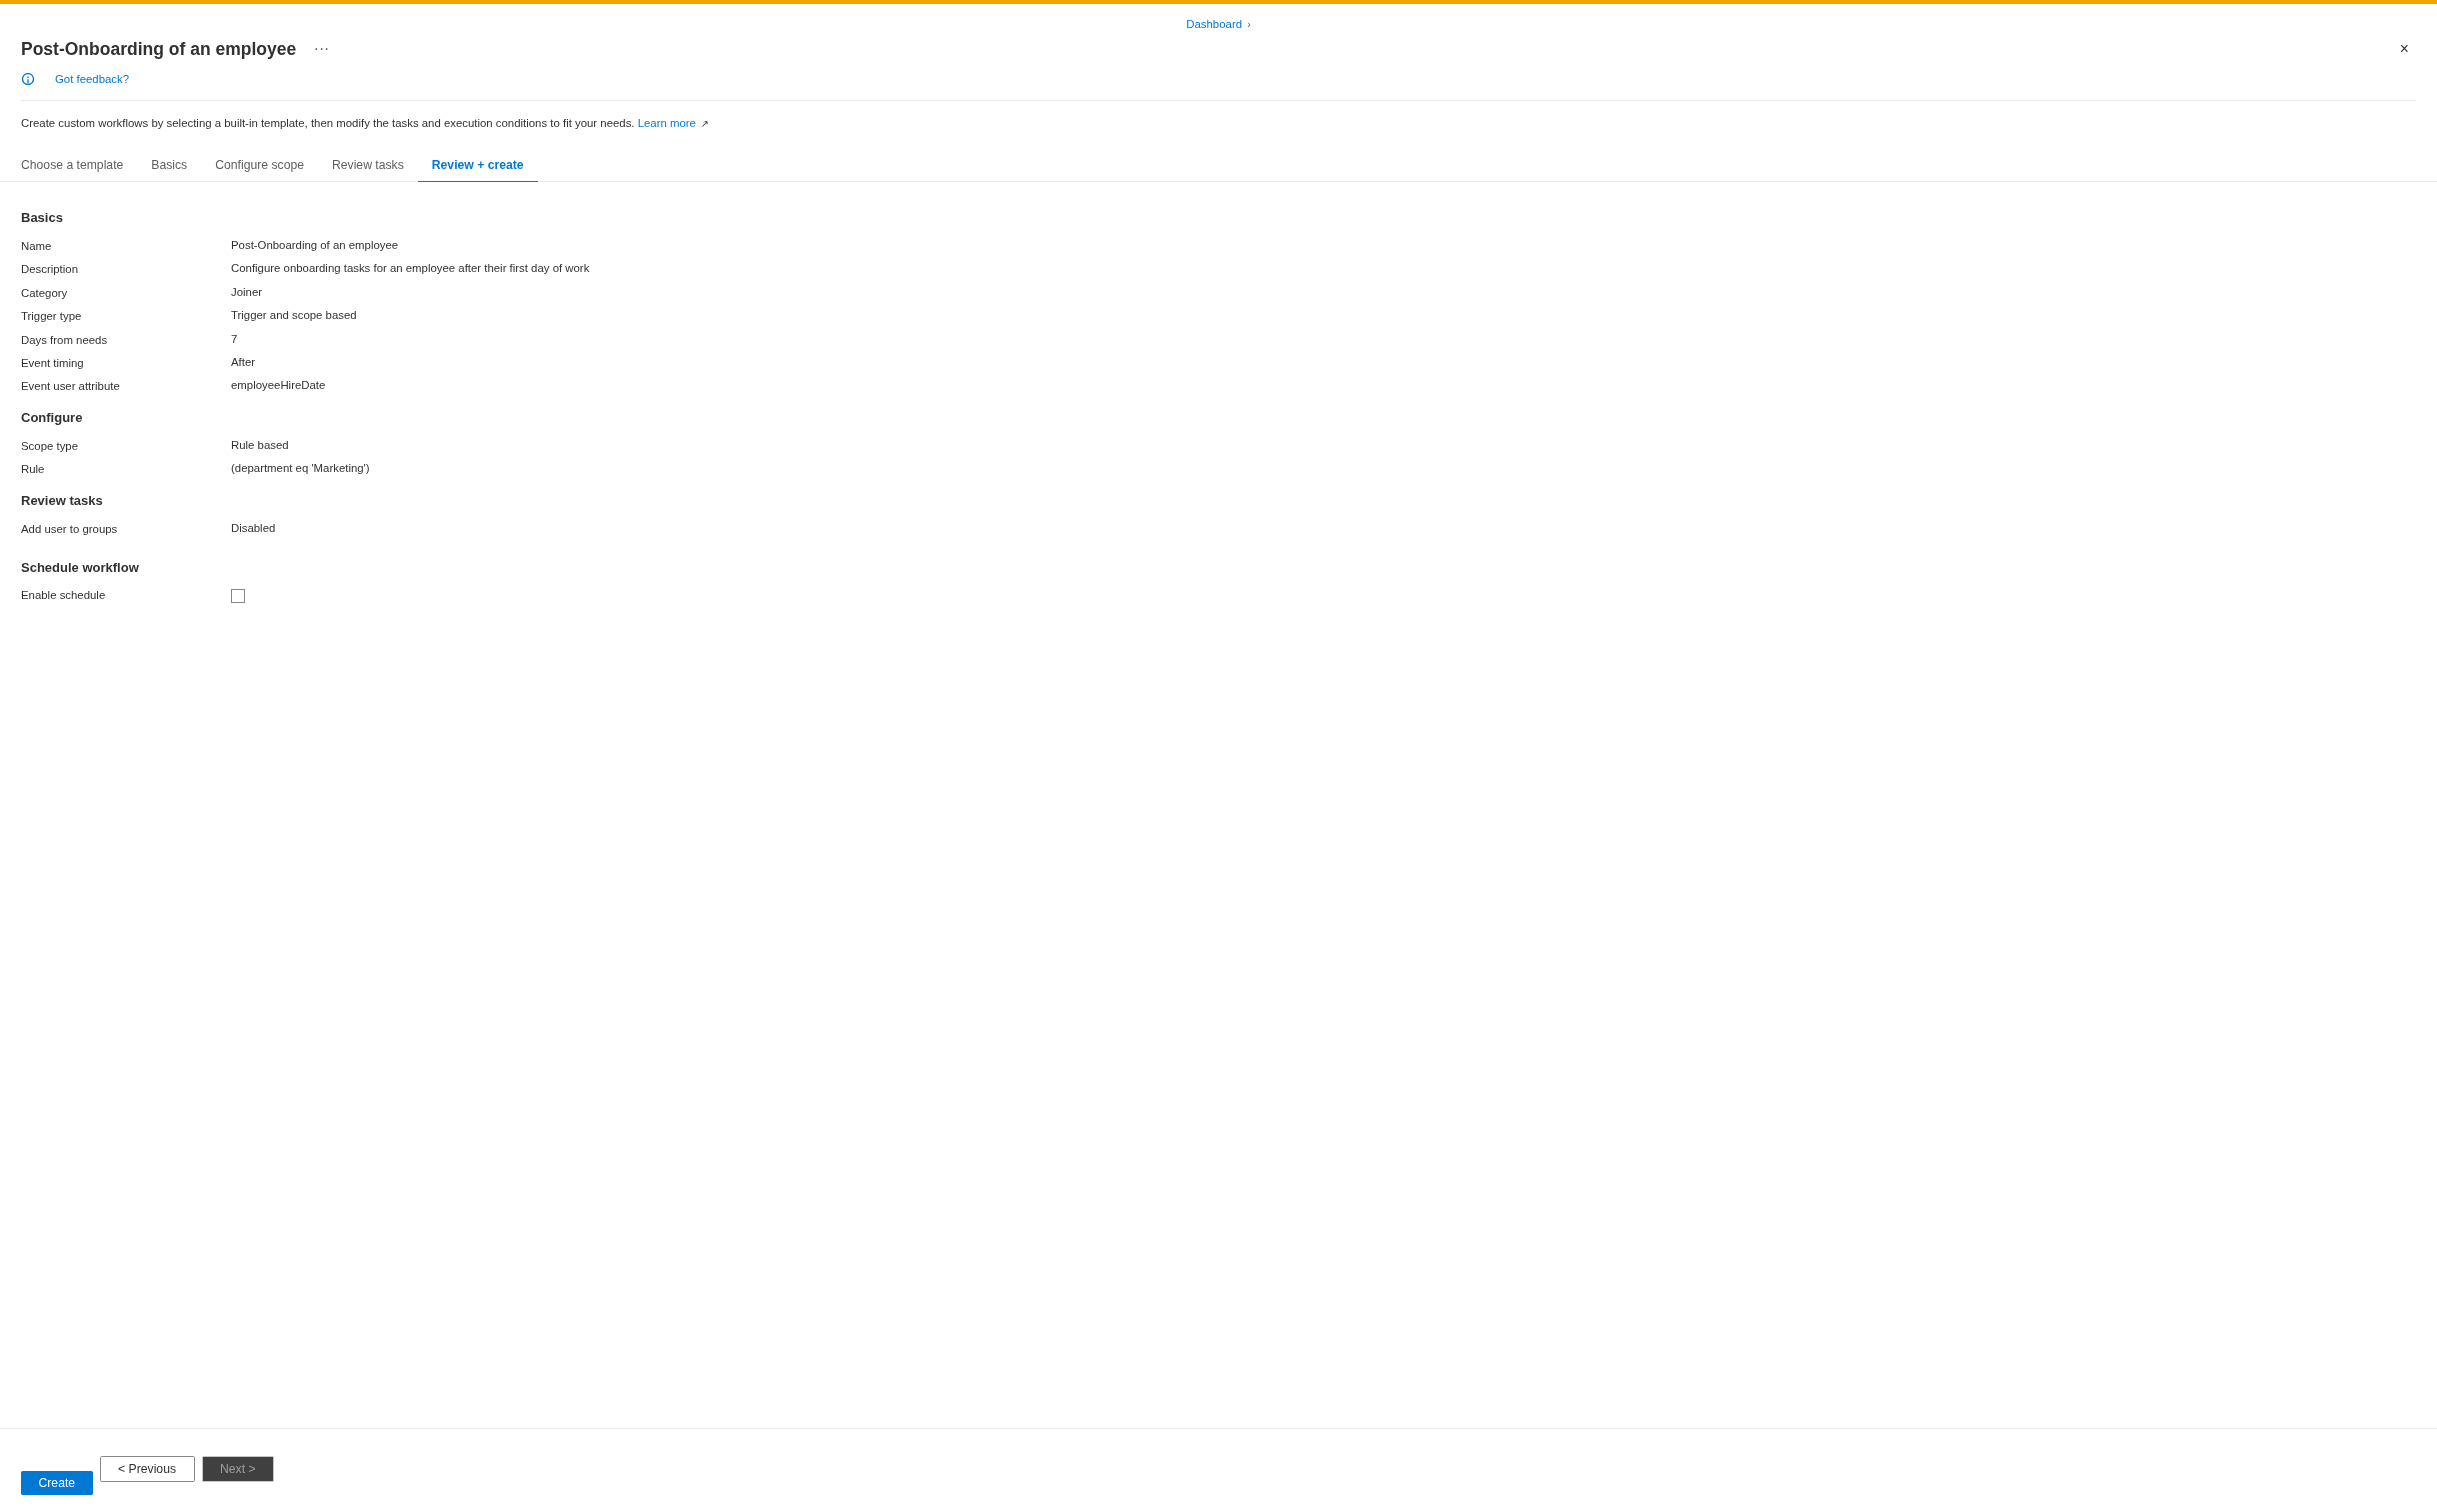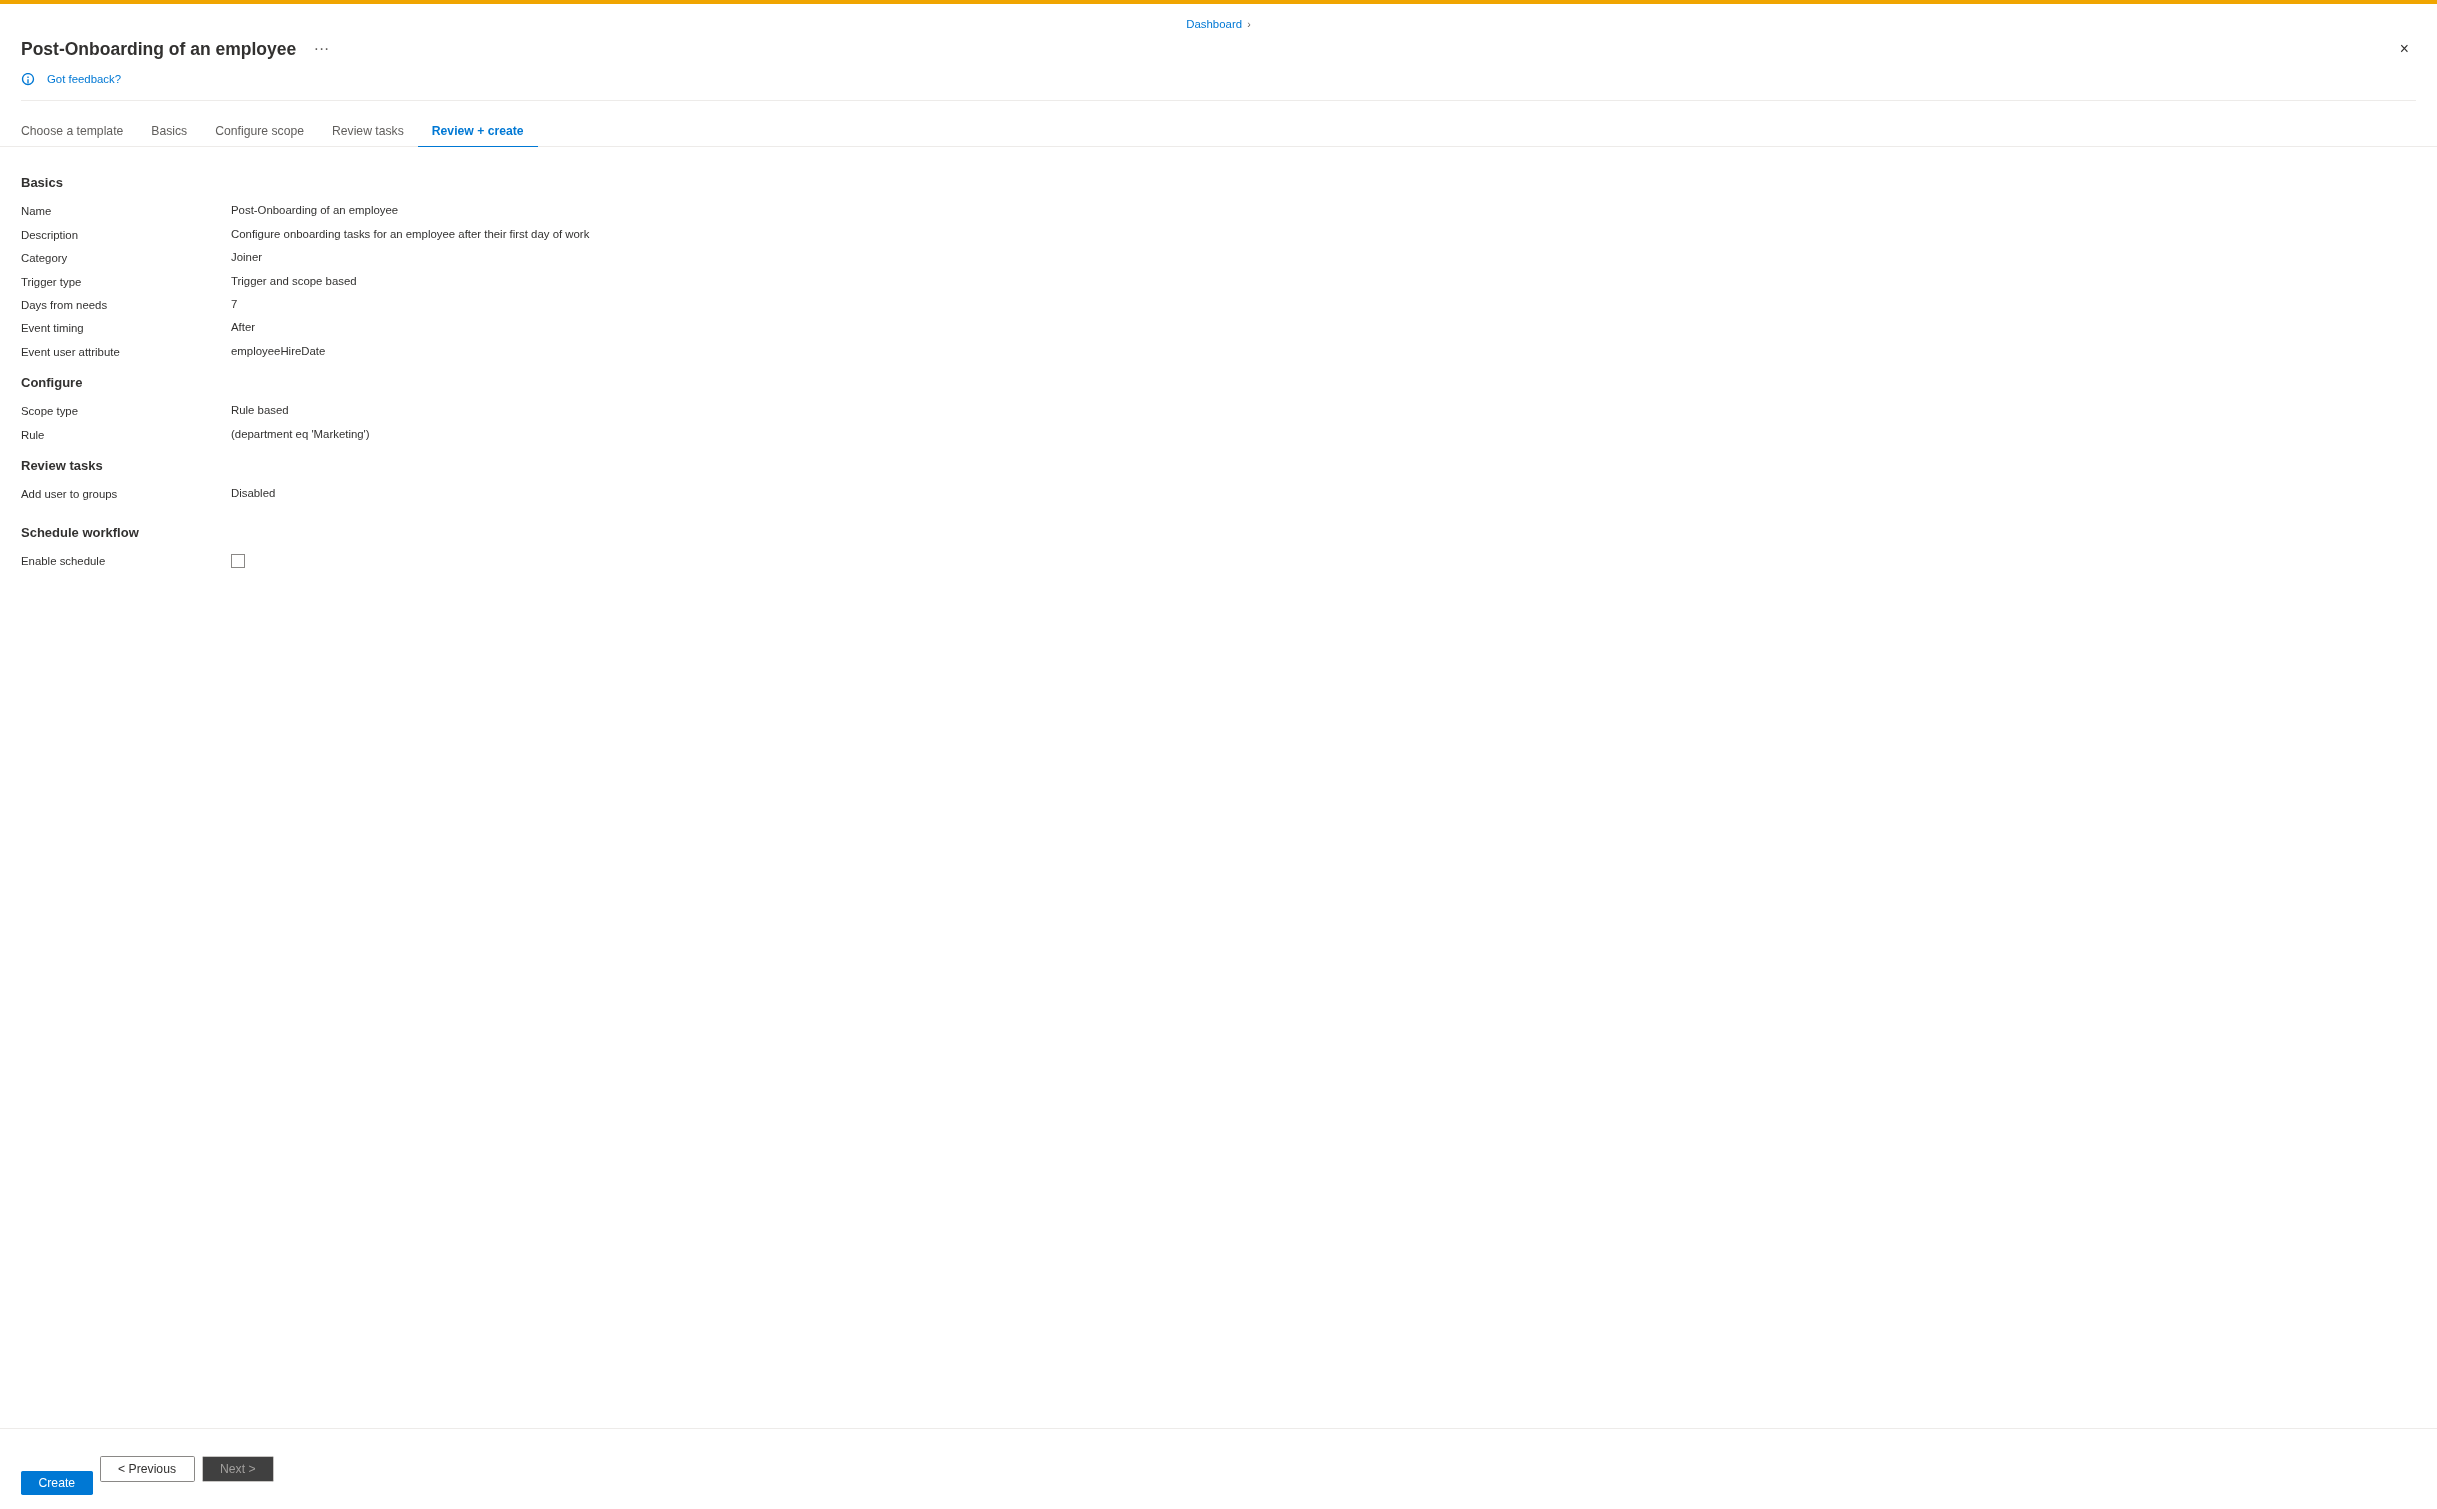--- a/index.html
+++ b/index.html
@@ -98,7 +98,7 @@
     .feedback-row {
       display: flex;
       align-items: center;
-      gap: 12px;
+      gap: 20px;
       margin-bottom: 14px;
       color: #0078d4;
       cursor: pointer;

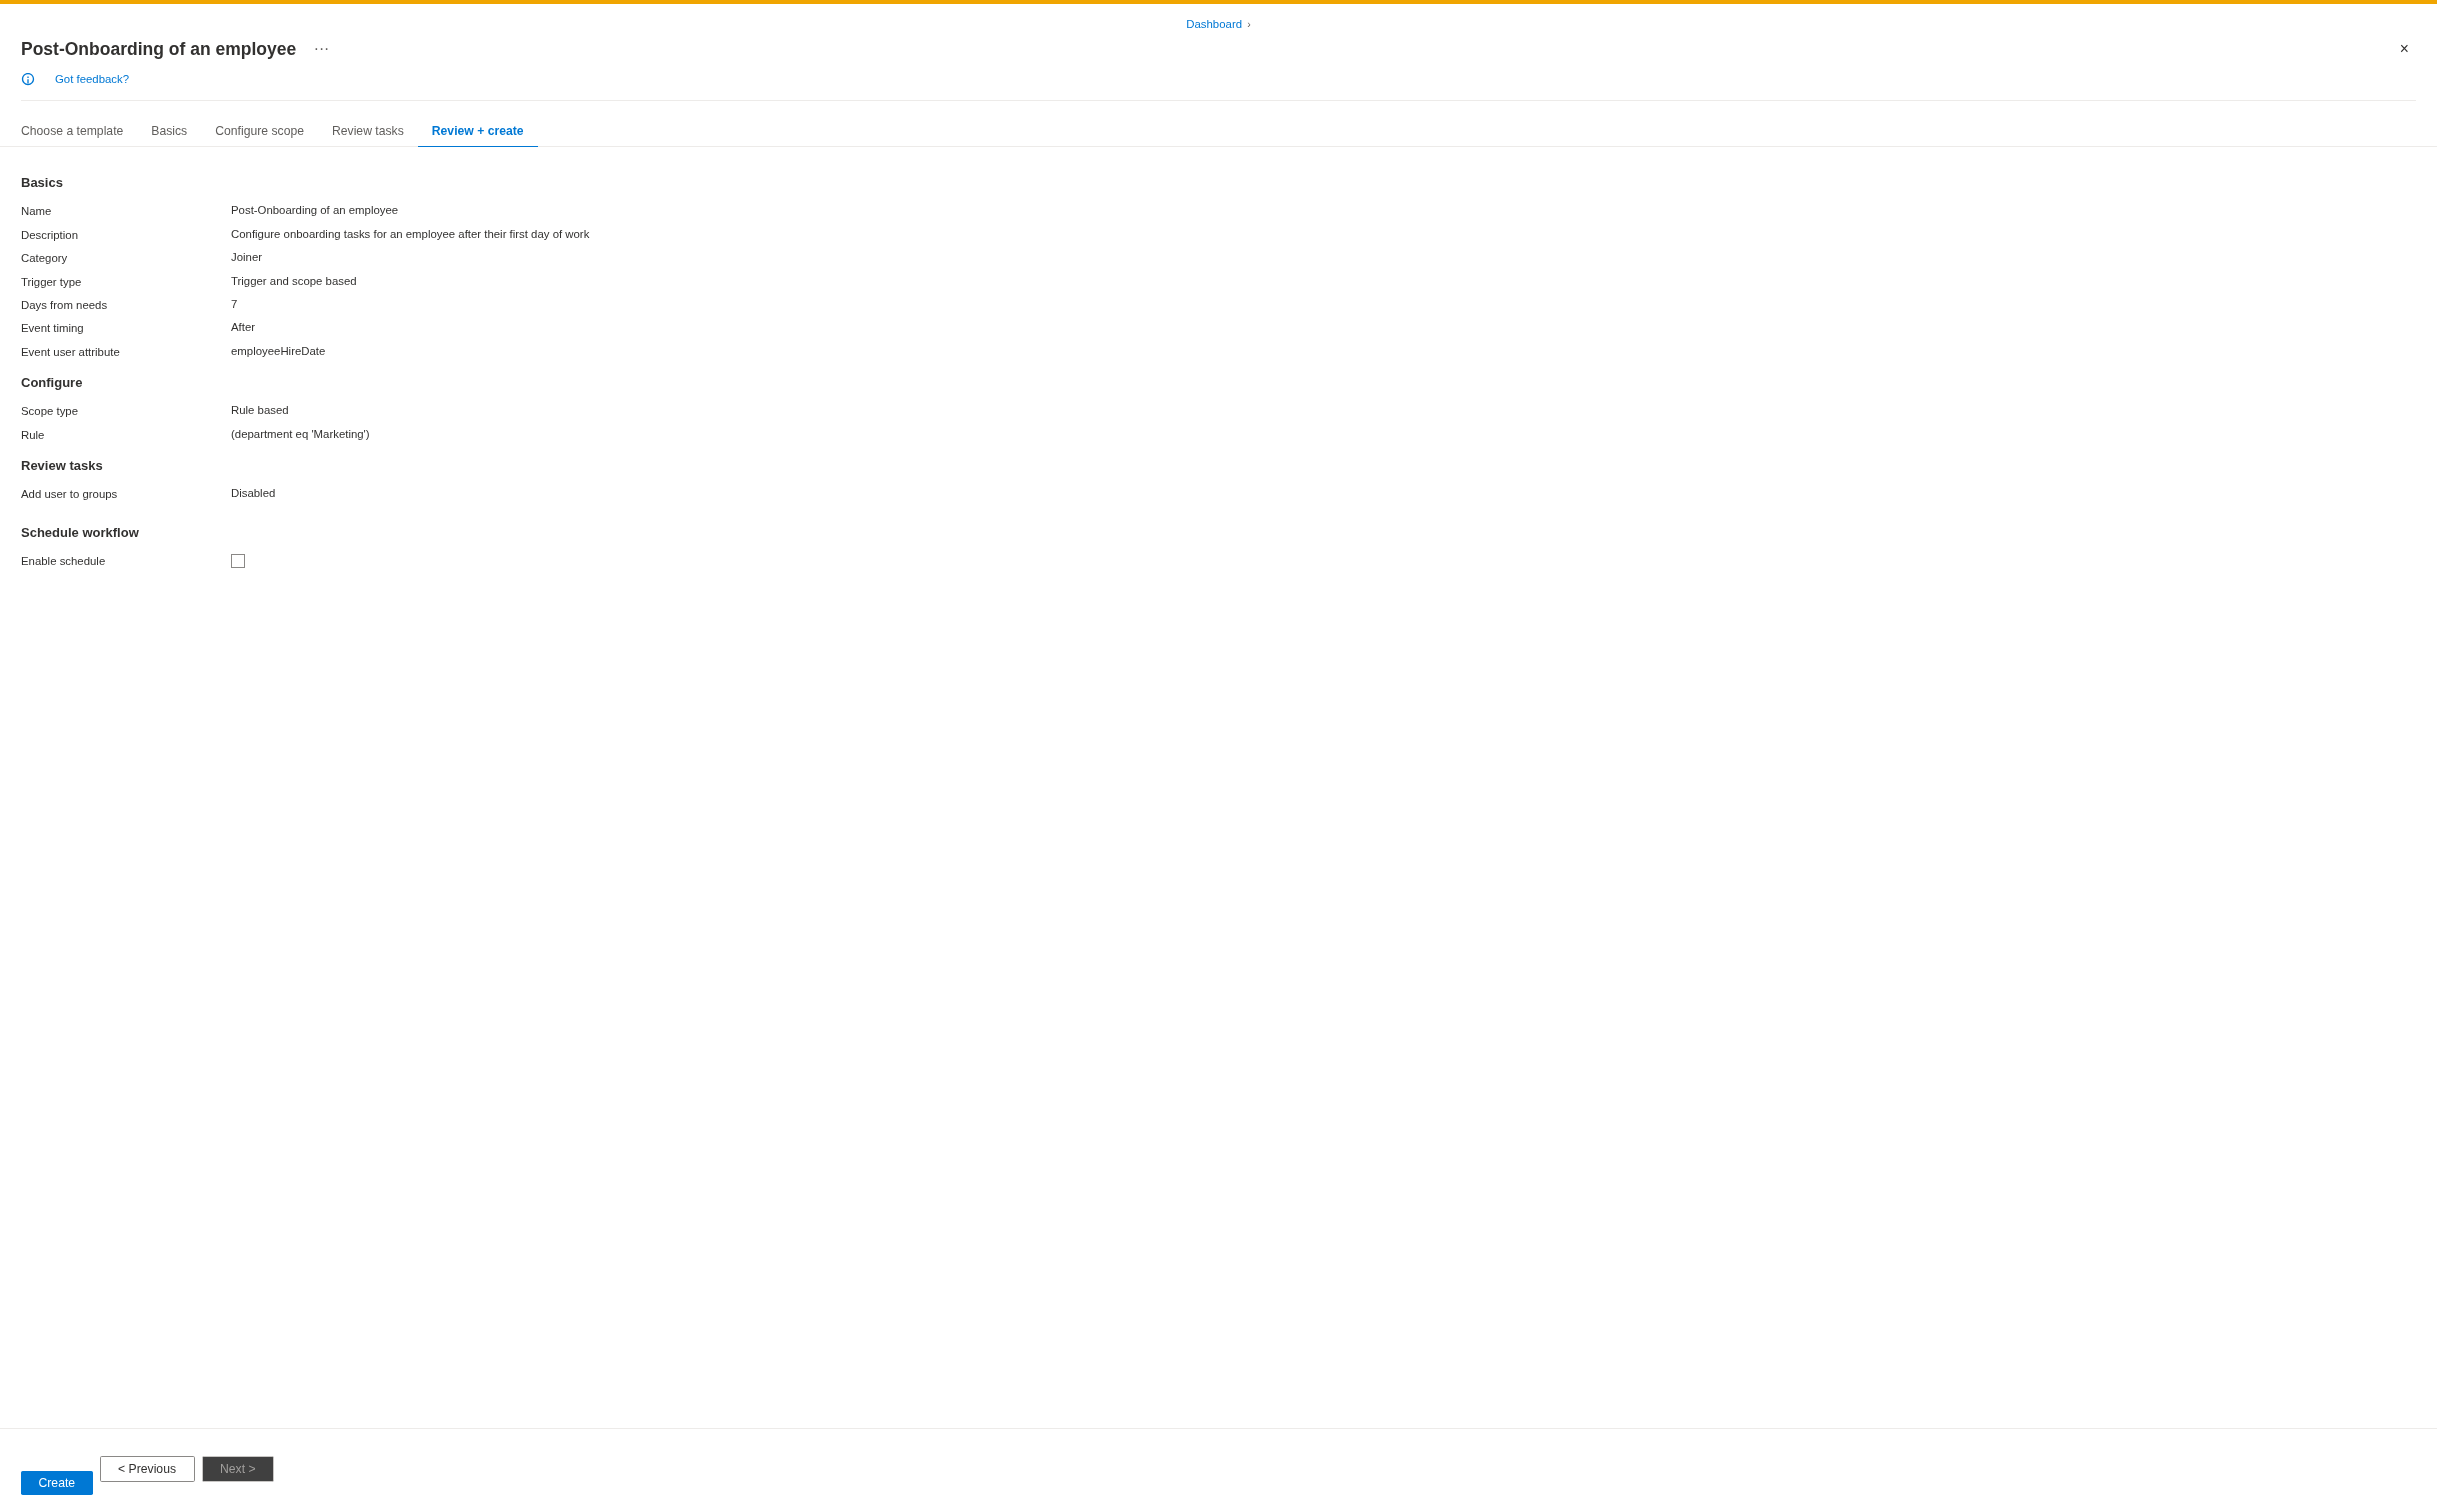--- a/index.html
+++ b/index.html
@@ -290,6 +290,11 @@
     <hr class="divider">
   </div>
 
+  <p class="description-text">
+    <span>Create custom workflows by selecting a built-in template, then modify the tasks and execution conditions to fit your needs.</span>
+    <a class="learn-more">Learn more</a>
+    <span class="external-icon">↗</span>
+  </p>
 
   <div class="tabs-container">
     <span class="tab">Choose a template</span>

